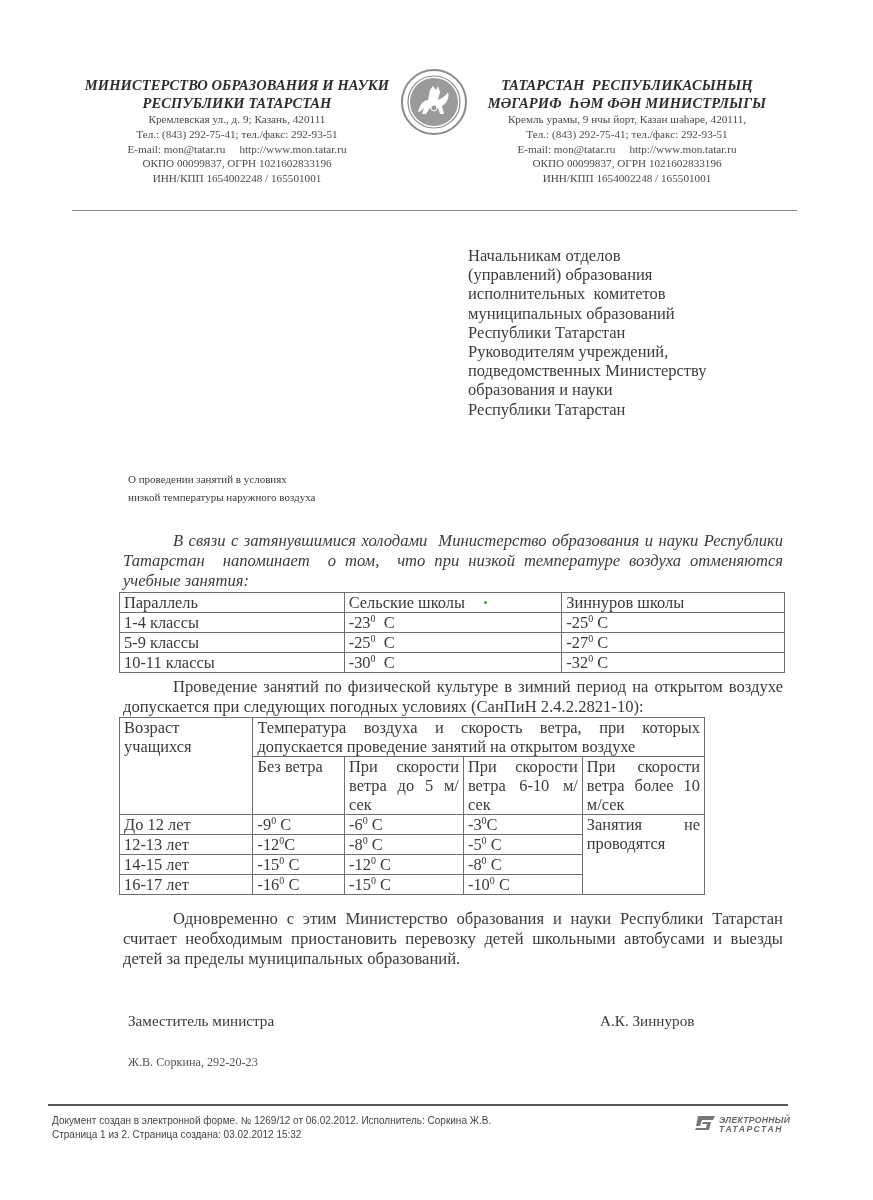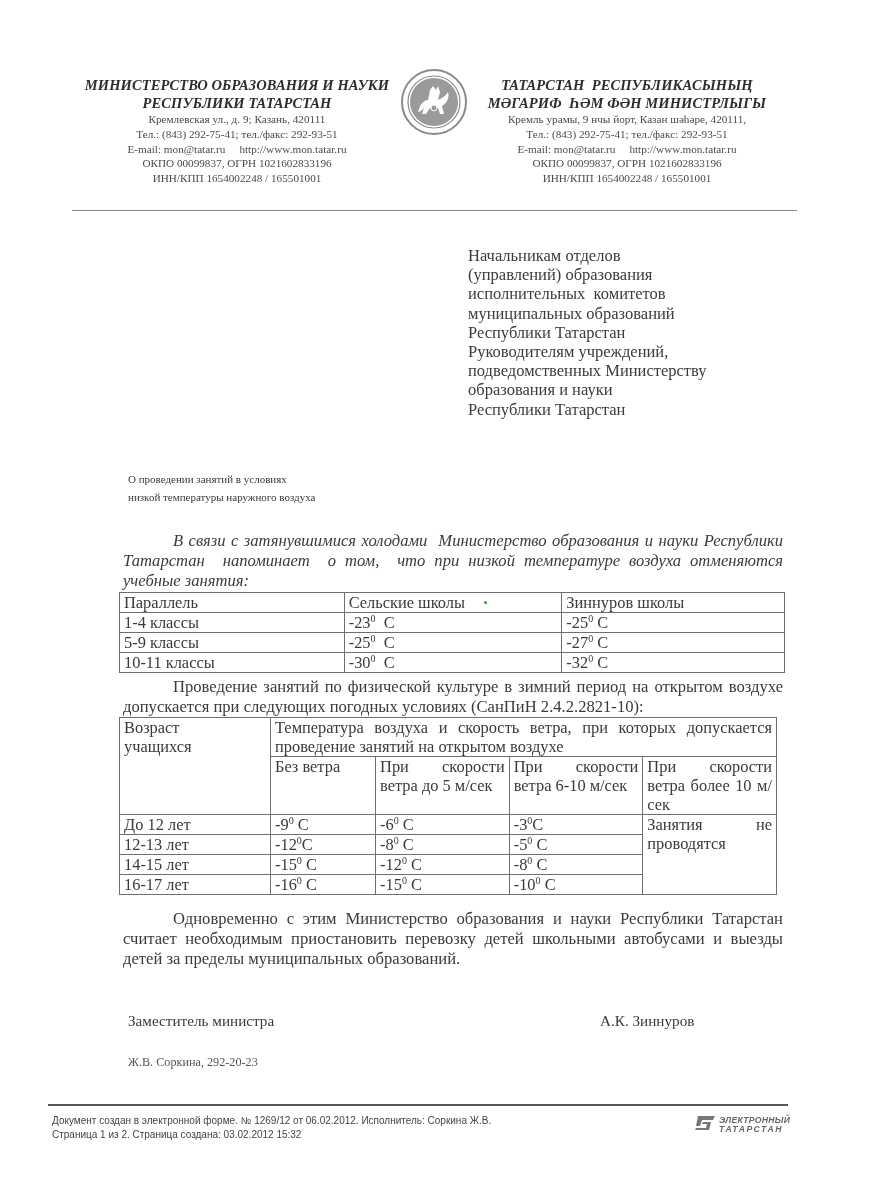--- a/index.html
+++ b/index.html
@@ -39,7 +39,7 @@
   .t1 { left: 119px; top: 592px; width: 666px; }
   .t1 td { height: 19px; }
 
-  .t2 { left: 119px; top: 717px; width: 658px; }
+  .t2 { left: 119px; top: 717px; width: 586px; }
   .t2 td.just-cell { text-align: justify; }
 
   

